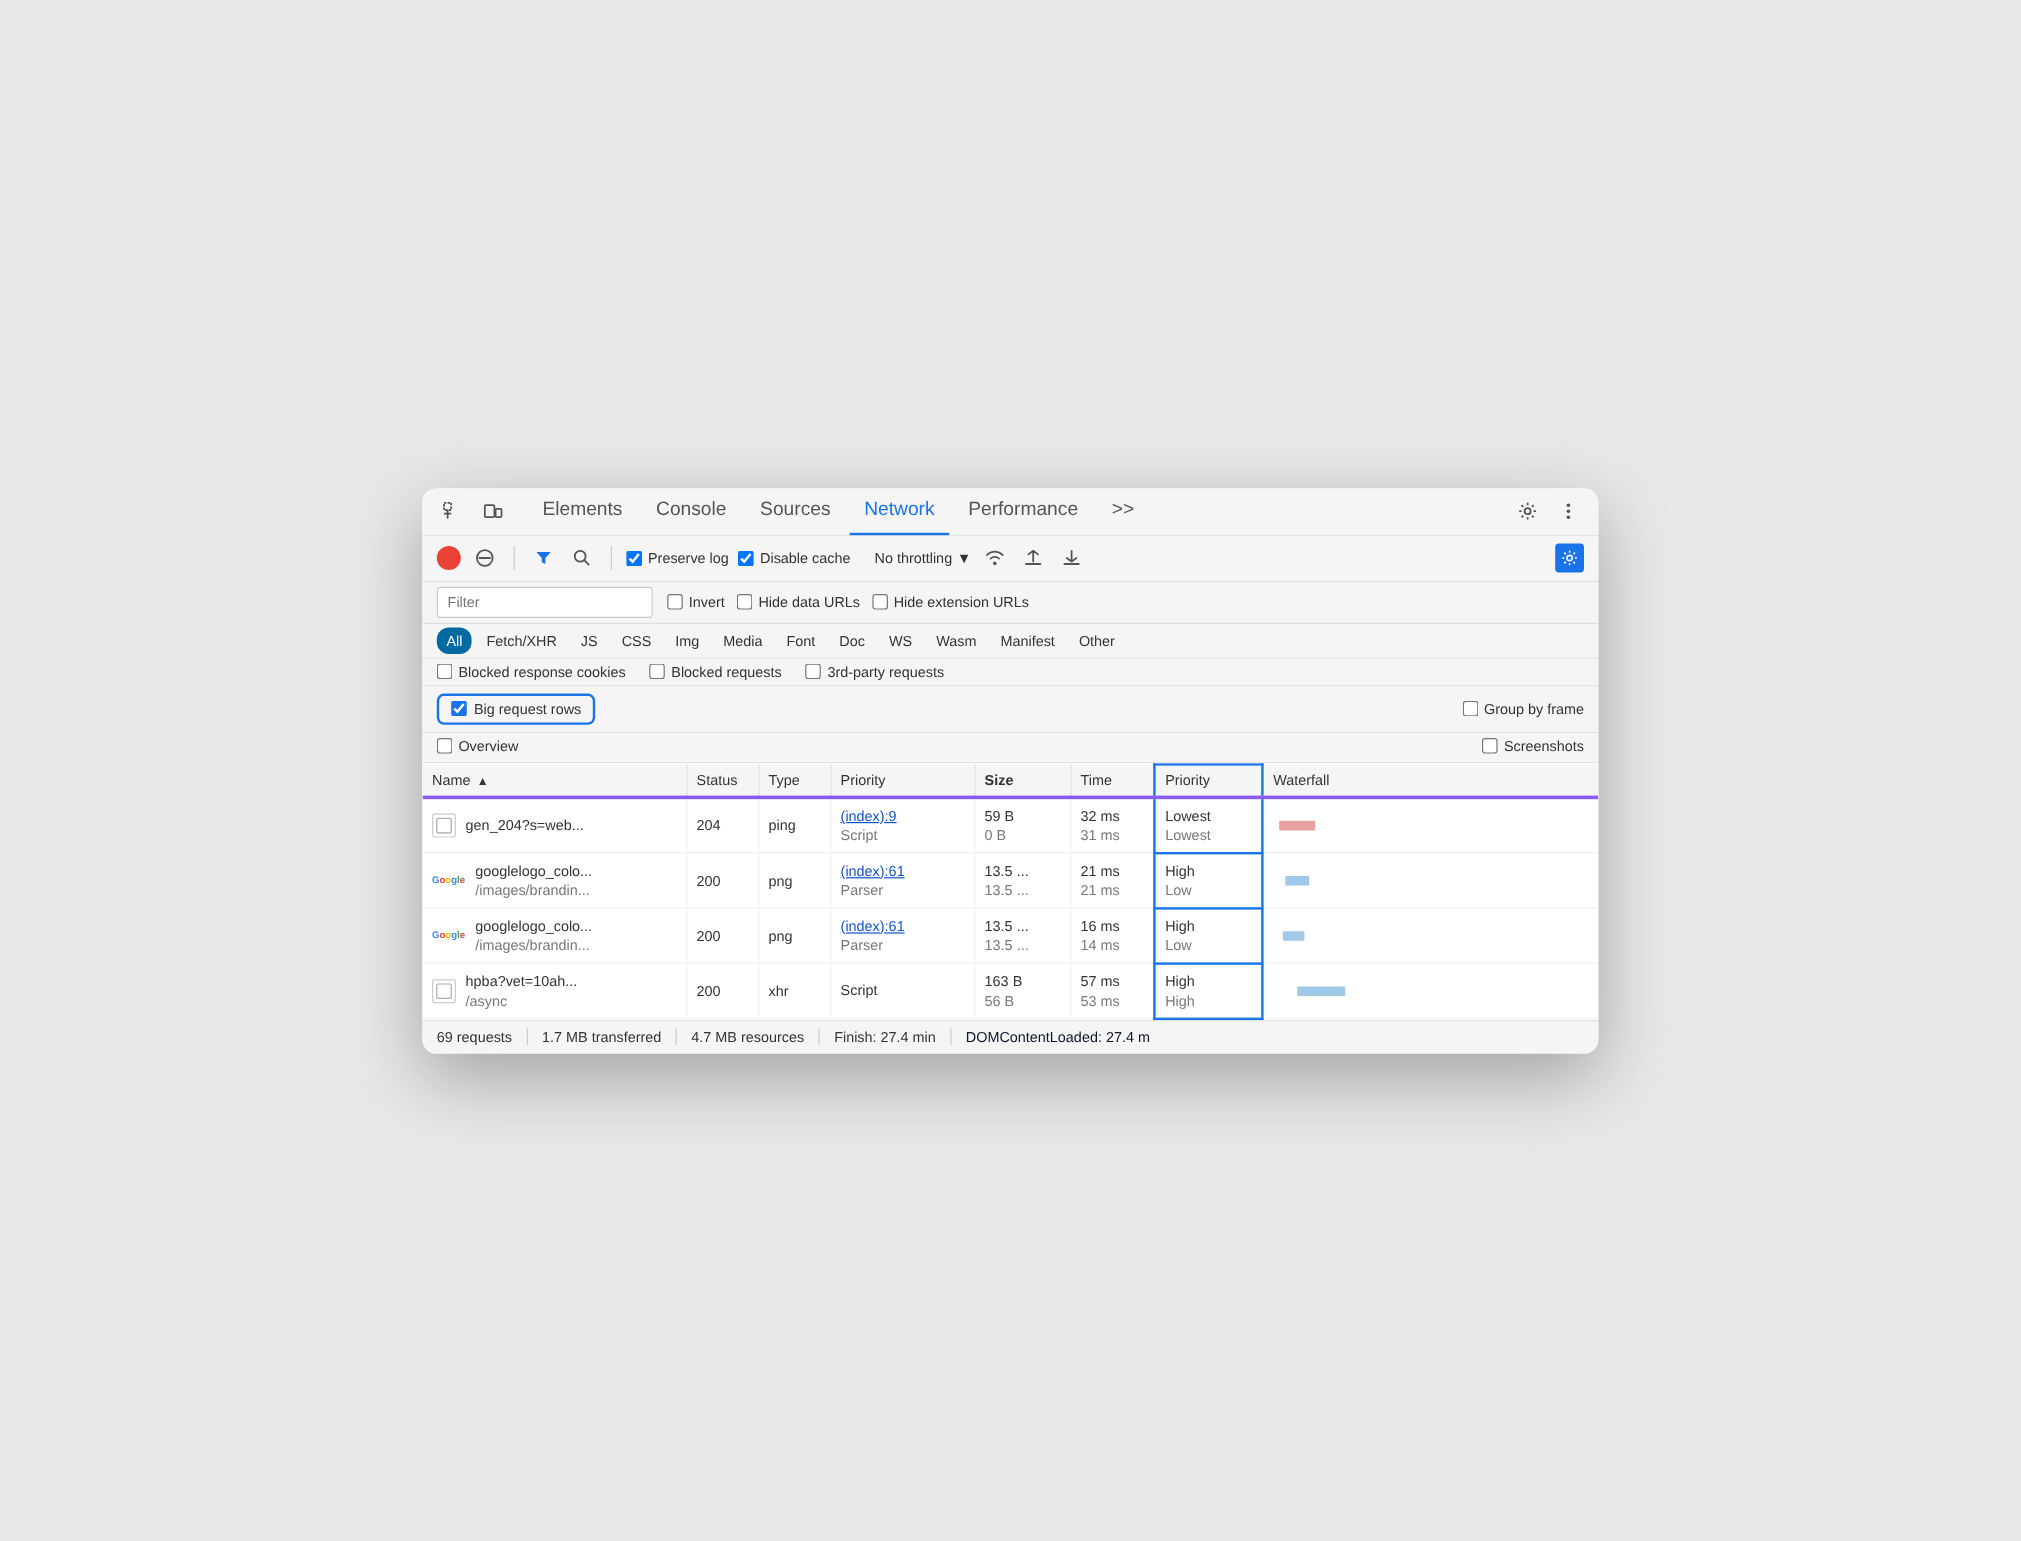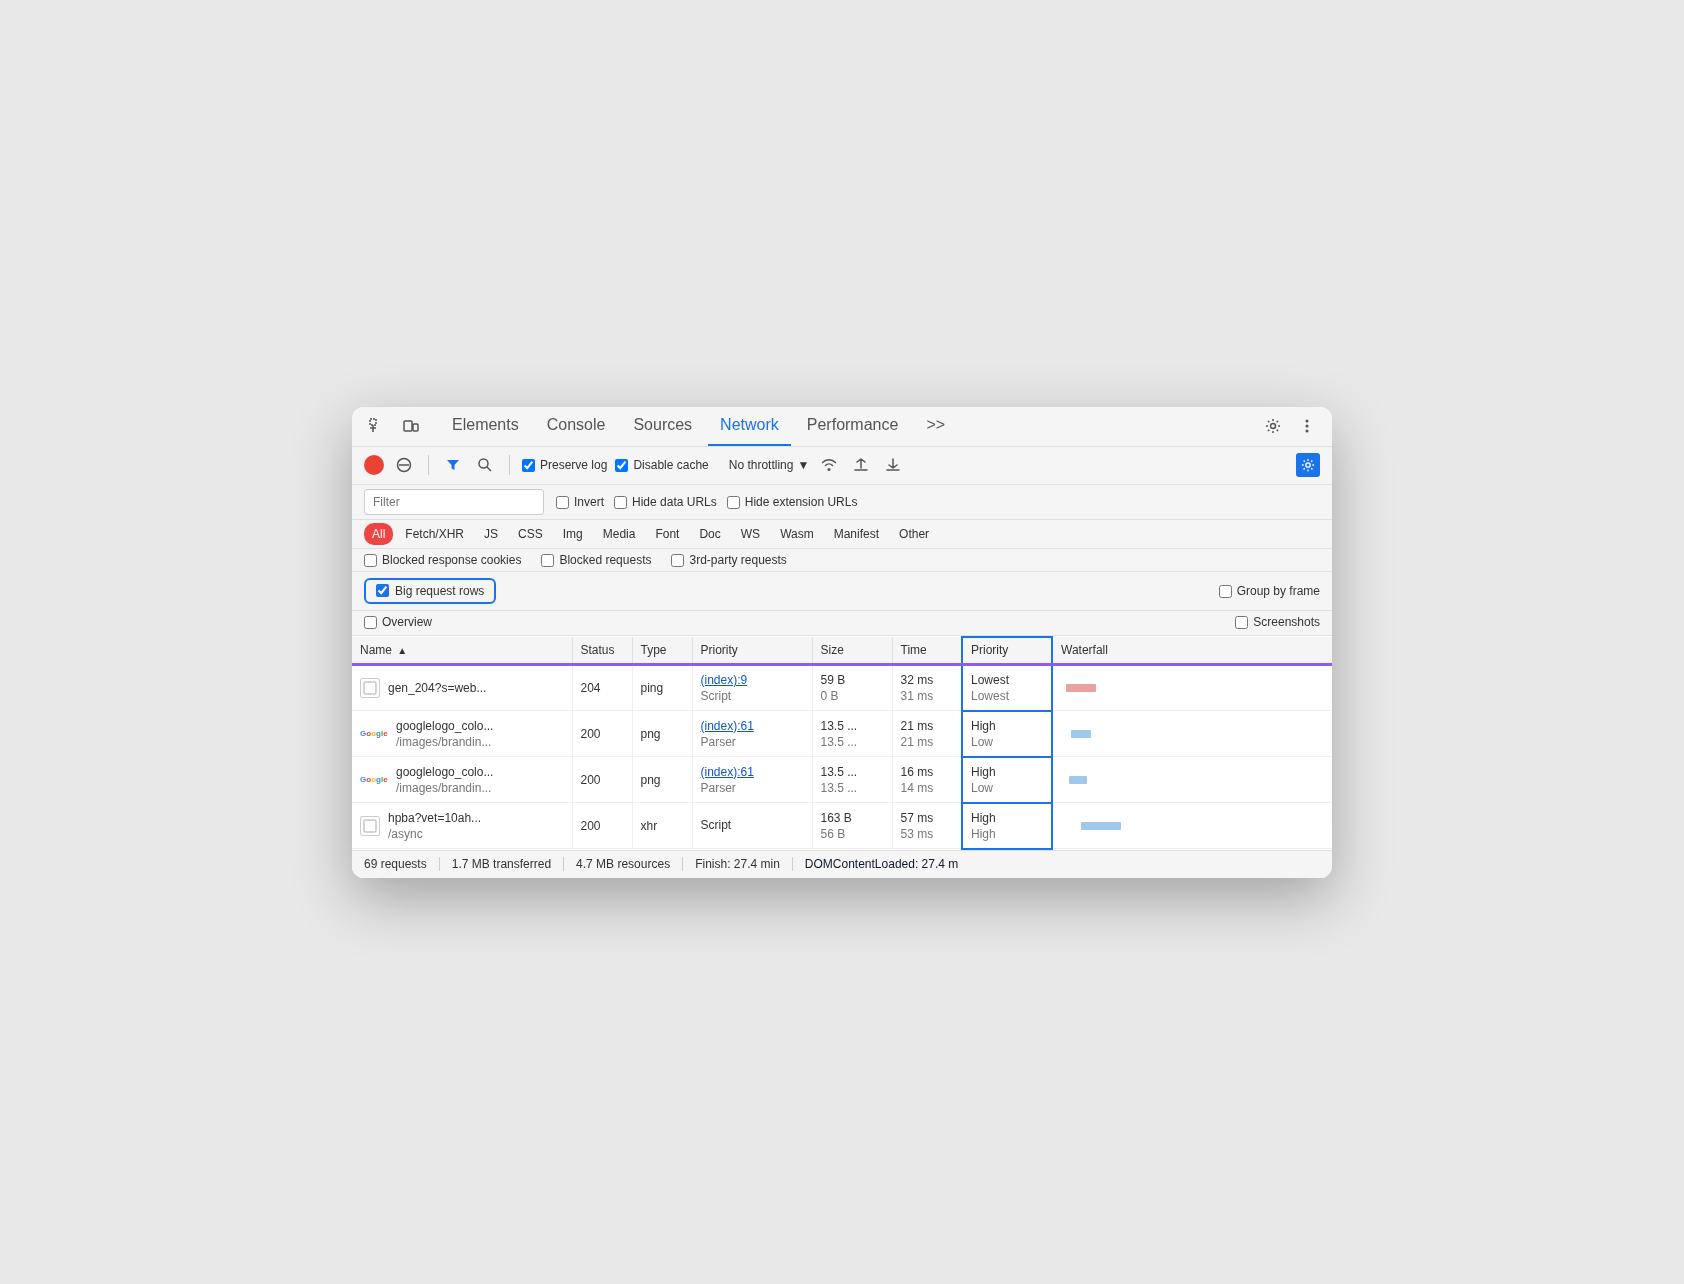--- a/index.html
+++ b/index.html
@@ -141,7 +141,7 @@
     }
     .checkbox-label {
       display: flex;
-      align-items: flex-end;
+      align-items: center;
       gap: 5px;
       font-size: 12px;
       color: #333;

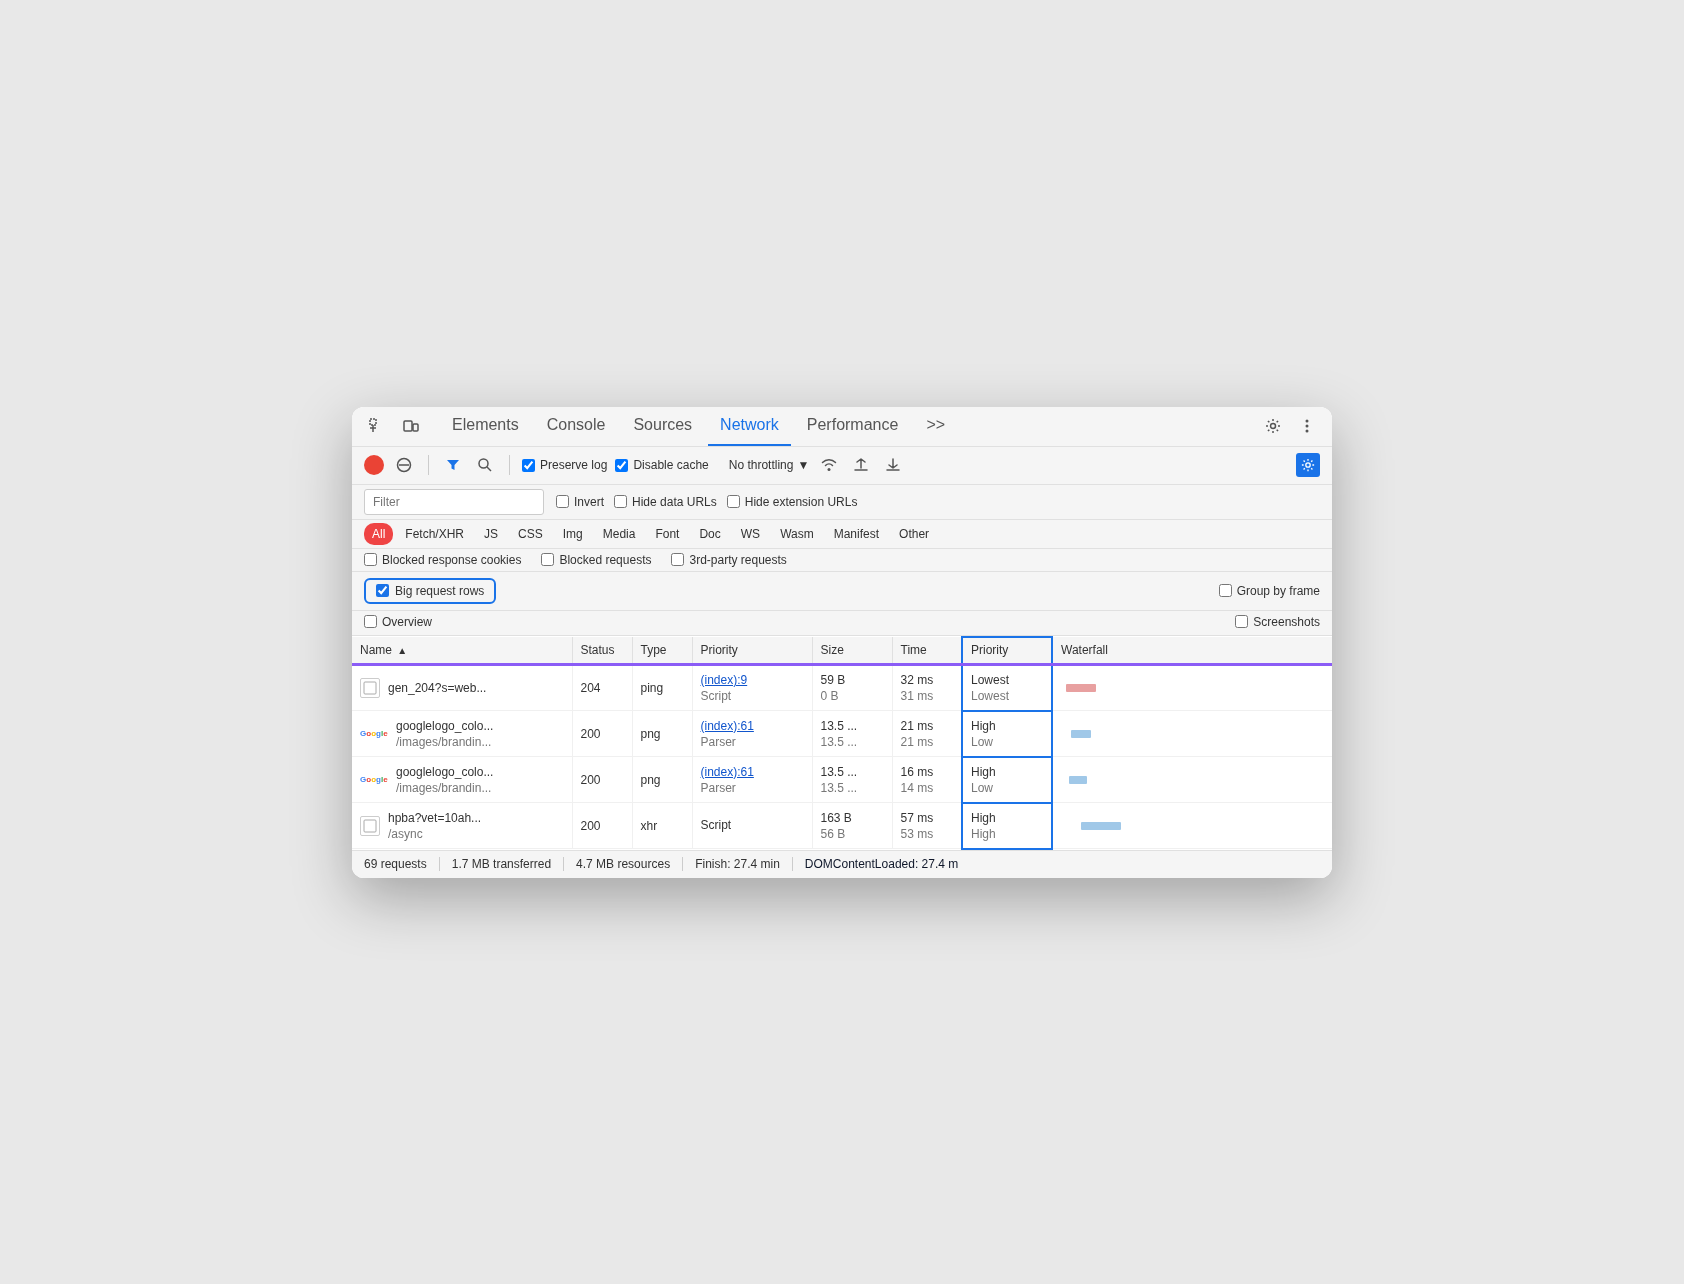--- a/index.html
+++ b/index.html
@@ -227,7 +227,7 @@
       height: 22px;
     }
     .type-btn.active {
-      background: #ef4444;
+      background: #0369a1;
       color: white;
       border-radius: 10px;
     }

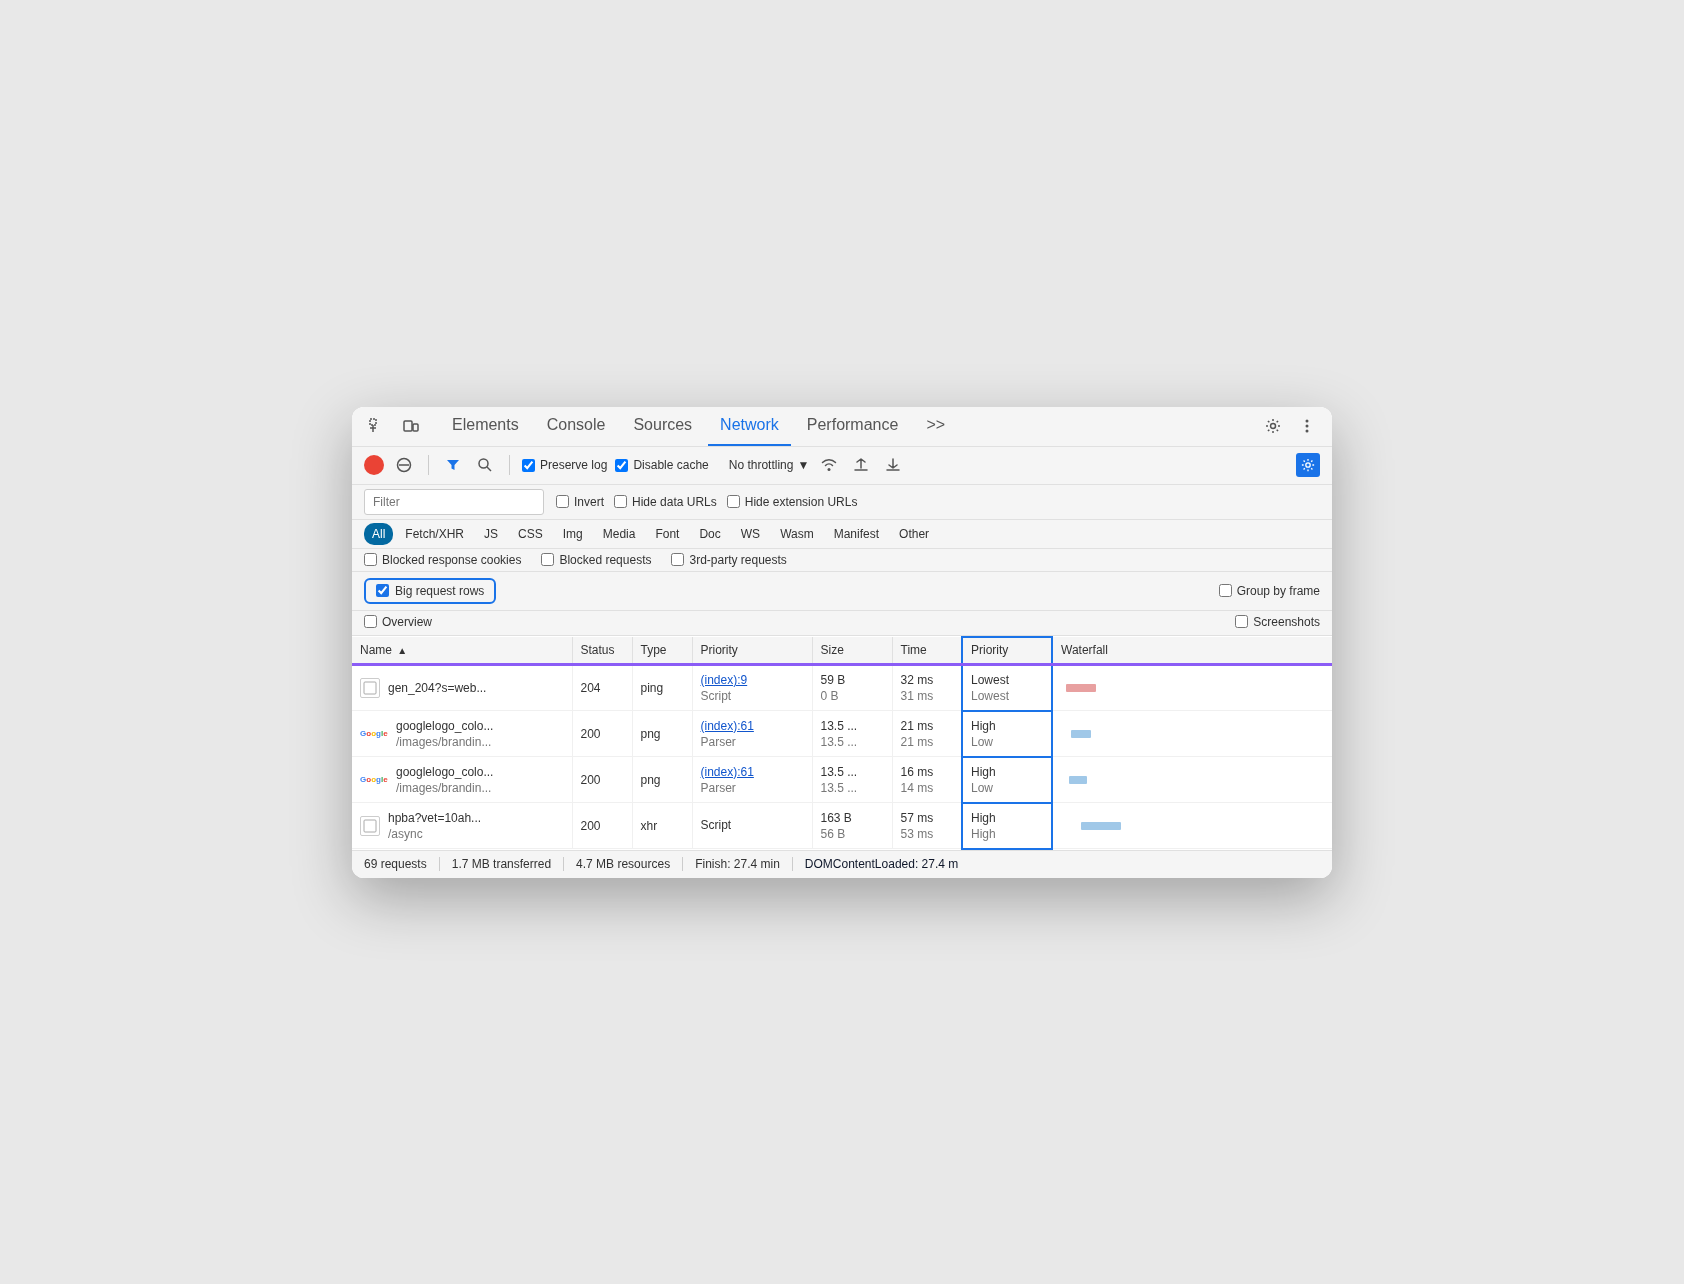--- a/index.html
+++ b/index.html
@@ -574,7 +574,7 @@
             <th style="width:60px;"><span>Status</span></th>
             <th style="width:60px;"><span>Type</span></th>
             <th style="width:120px;"><span>Priority</span></th>
-            <th style="width:80px;"><span>Size</span></th>
+            <th style="width:80px;font-weight:bold;"><span>Size</span></th>
             <th style="width:70px;"><span>Time</span></th>
             <th style="width:90px;" class="priority-highlight"><span>Priority</span></th>
             <th style="min-width:120px;"><span>Waterfall</span></th>

